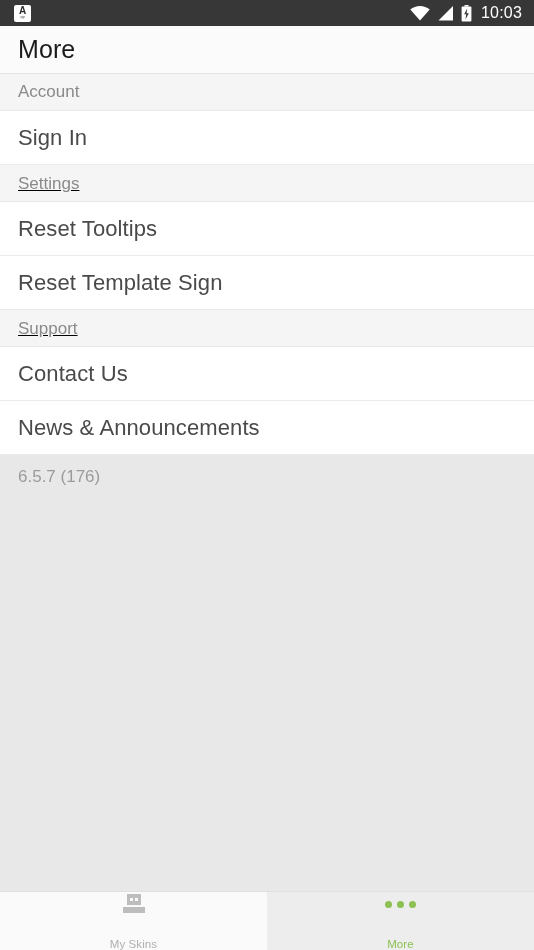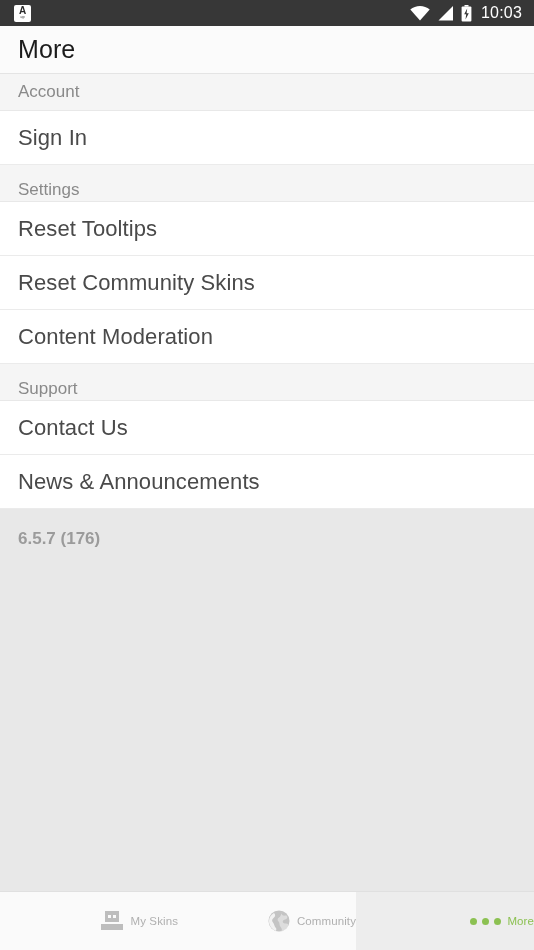--- a/index.html
+++ b/index.html
@@ -116,8 +116,9 @@
     box-sizing: border-box;
   }
   .section-header.clipped {
-    align-items: flex-end;
+    align-items: flex-start;
     padding-top: 8px;
+    text-decoration: underline;
   }
   .section-header-label {
     font-size: 17px;

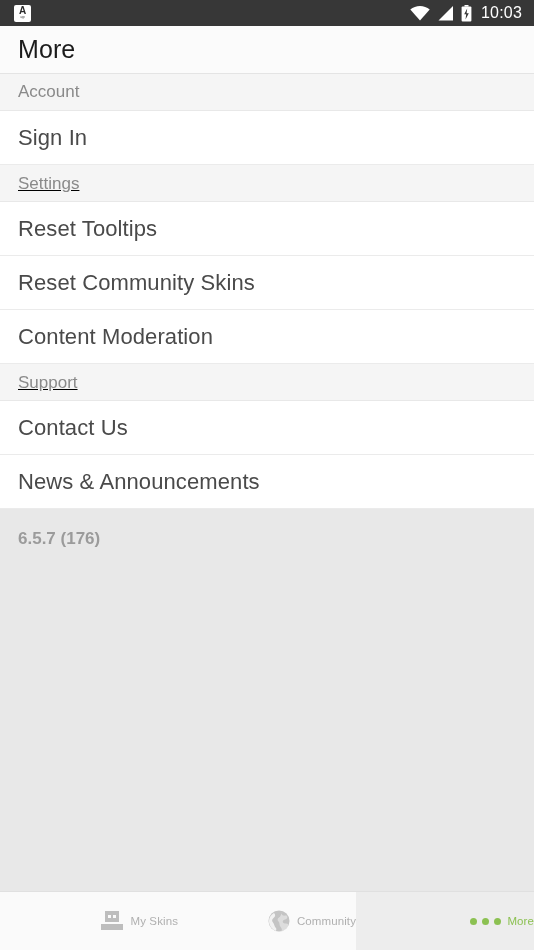--- a/index.html
+++ b/index.html
@@ -253,7 +253,7 @@
         <span class="row-label">Reset Tooltips</span>
       </div>
       <div class="row">
-        <span class="row-label">Reset Community Skins</span>
+        <span class="row-label">Reset Template Sign</span>
       </div>
       <div class="row">
         <span class="row-label">Content Moderation</span>

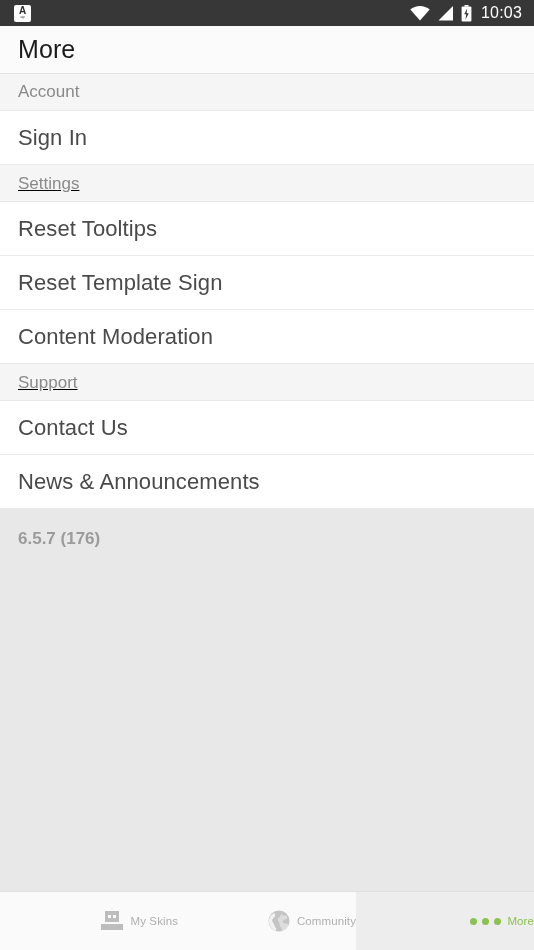--- a/index.html
+++ b/index.html
@@ -255,9 +255,6 @@
       <div class="row">
         <span class="row-label">Reset Template Sign</span>
       </div>
-      <div class="row">
-        <span class="row-label">Content Moderation</span>
-      </div>
 
       <div class="section-header clipped">
         <span class="section-header-label">Support</span>

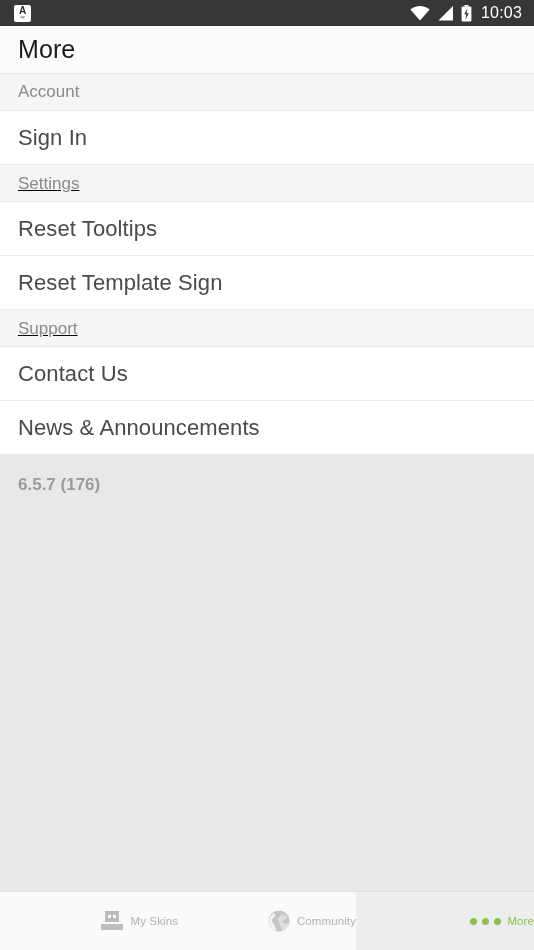--- a/index.html
+++ b/index.html
@@ -142,9 +142,8 @@
   .version-area {
     background: #e8e8e8;
     flex: 1 1 auto;
-    padding: 20px 0 0 18px;
-    box-sizing: border-box;
-    font-weight: bold;
+    padding: 12px 0 0 18px;
+    box-sizing: border-box;
   }
   .version-label {
     font-size: 17px;

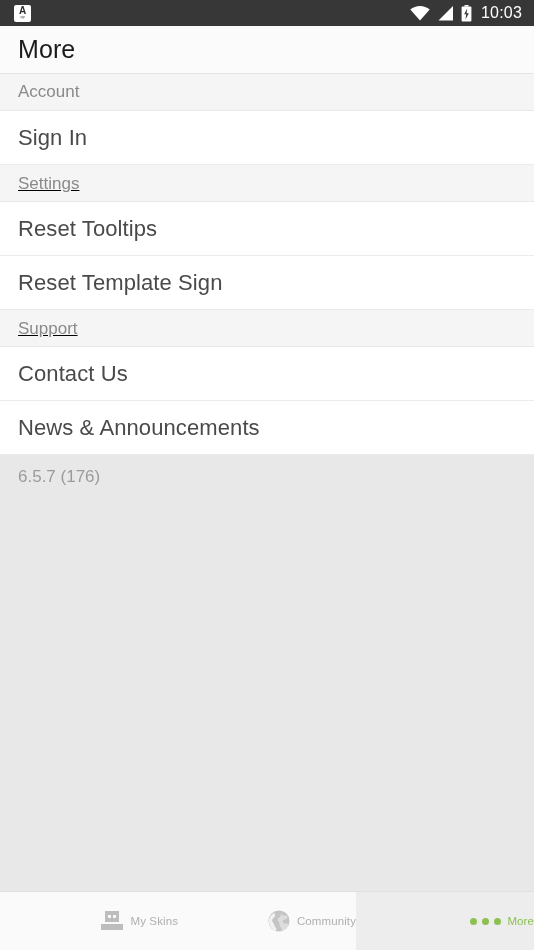--- a/index.html
+++ b/index.html
@@ -161,9 +161,9 @@
   .navtab {
     flex: 1 1 25%;
     display: flex;
-    flex-direction: row;
-    align-items: center;
-    justify-content: flex-end;
+    flex-direction: column;
+    align-items: center;
+    justify-content: space-between;
     gap: 6px;
     background: #fafafa;
     box-sizing: border-box;

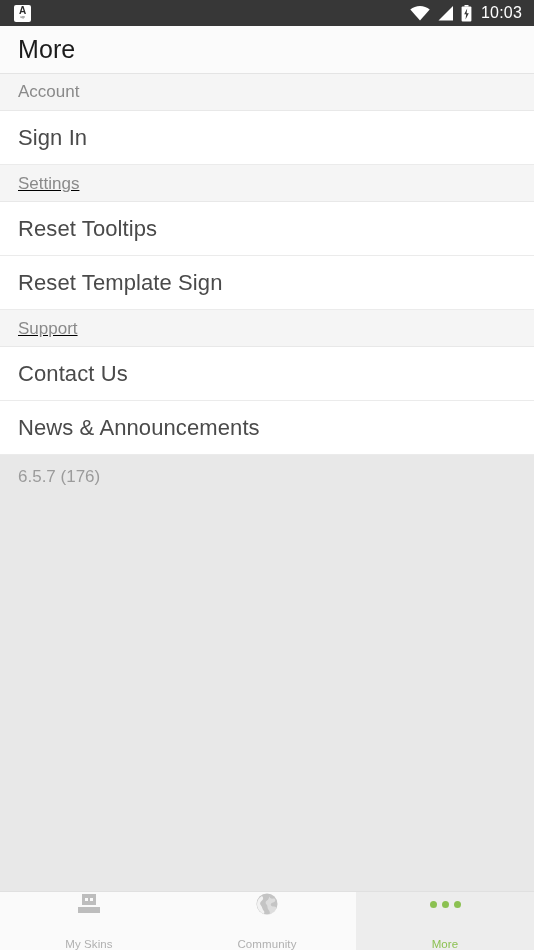--- a/index.html
+++ b/index.html
@@ -285,16 +285,6 @@
       <span class="nav-label">My Skins</span>
     </div>
 
-    <div class="navtab">
-      <span class="nav-icon">
-        <svg class="icon-svg" width="24" height="24" viewBox="0 0 24 24">
-          <circle cx="12" cy="12" r="10.5" fill="#c4c4c4"></circle>
-          <path d="M7 4 C9 6 8 8 6.5 9 C5 10 4.5 12 6 13.5 C7.5 15 7 17 8.5 18.5 C10 20 9 21.5 9 22 C5 20.5 2 16.5 2 12 C2 8.5 4 5.5 7 4 Z" fill="#f2f2f2"></path>
-          <path d="M15.5 2.6 C14 4 14.5 6 16 6.5 C17.5 7 19 6 20 7 C21 8 20 10 18 10.5 C16 11 15 13 16.5 14 C18 15 20 14 21.5 15.5 C21 19 18 21.8 14.5 22.3 C15.5 20 14 18.5 13 17 C12 15.5 13 13.5 11.5 12.5 C10 11.5 10.5 9 12 8.5 C13.5 8 14 5.5 15.5 2.6 Z" fill="#f2f2f2" opacity="0.55"></path>
-        </svg>
-      </span>
-      <span class="nav-label">Community</span>
-    </div>
 
 
     <div class="navtab active">

